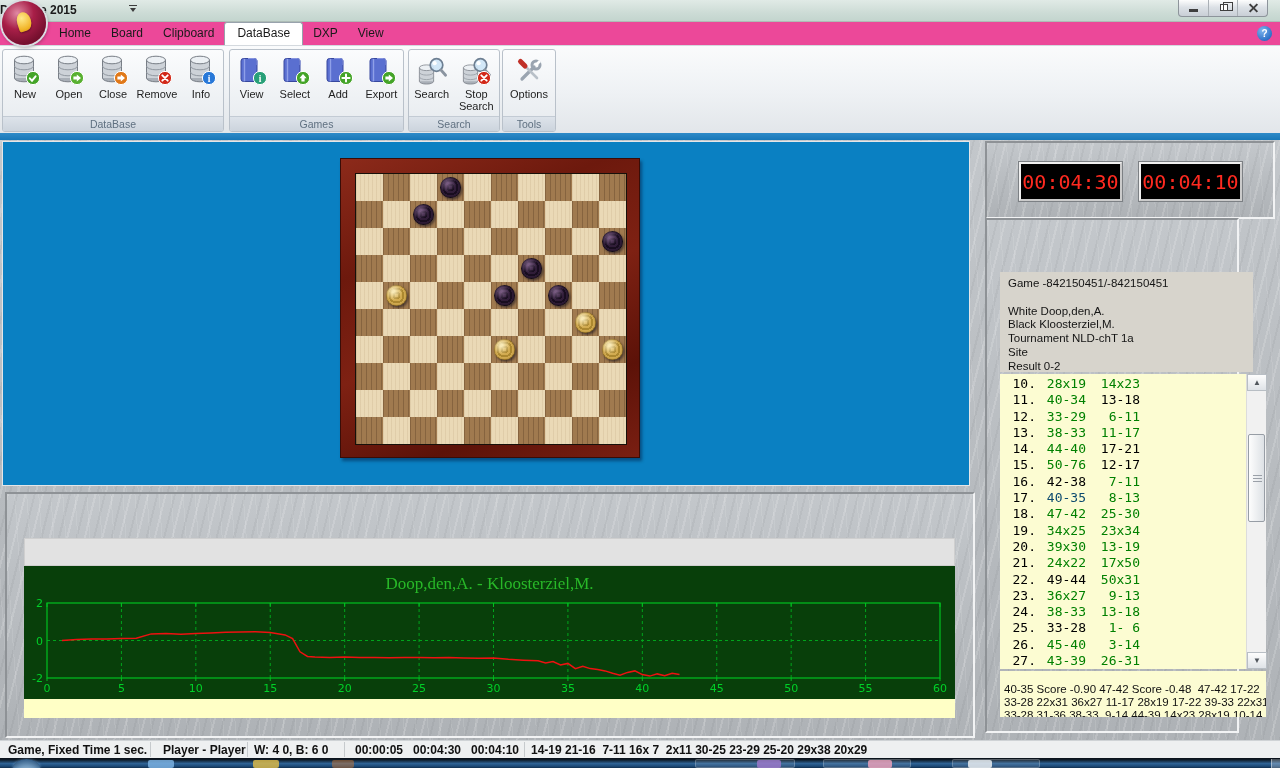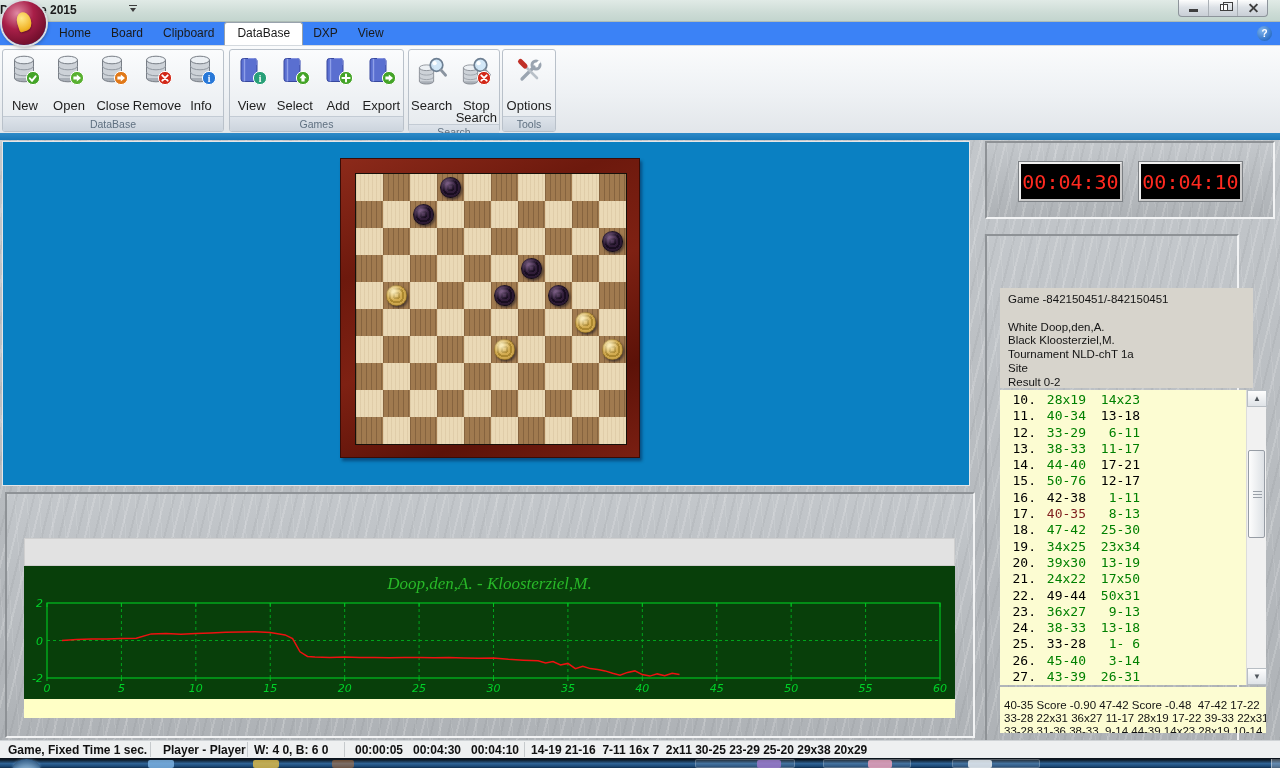--- a/index.html
+++ b/index.html
@@ -40,7 +40,7 @@
   .glyph-close::before { transform:rotate(45deg); } .glyph-close::after { transform:rotate(-45deg); }
 
   
-  .tabrow { position:absolute; left:0; top:22px; width:1280px; height:23px; background:#3b82f6; }
+  .tabrow { position:absolute; left:0; top:22px; width:1280px; height:23px; background:#ec4899; }
   .tabs { position:absolute; left:49px; top:0; height:23px; display:flex; }
   .tab { padding:4px 10px 0; font-size:12px; color:#1a1a1a; height:23px; cursor:default; }
   .tab.active { background:#ffffff; border:1px solid #98a2ac; border-bottom:none; border-radius:3px 3px 0 0; padding:3px 12px 0; }

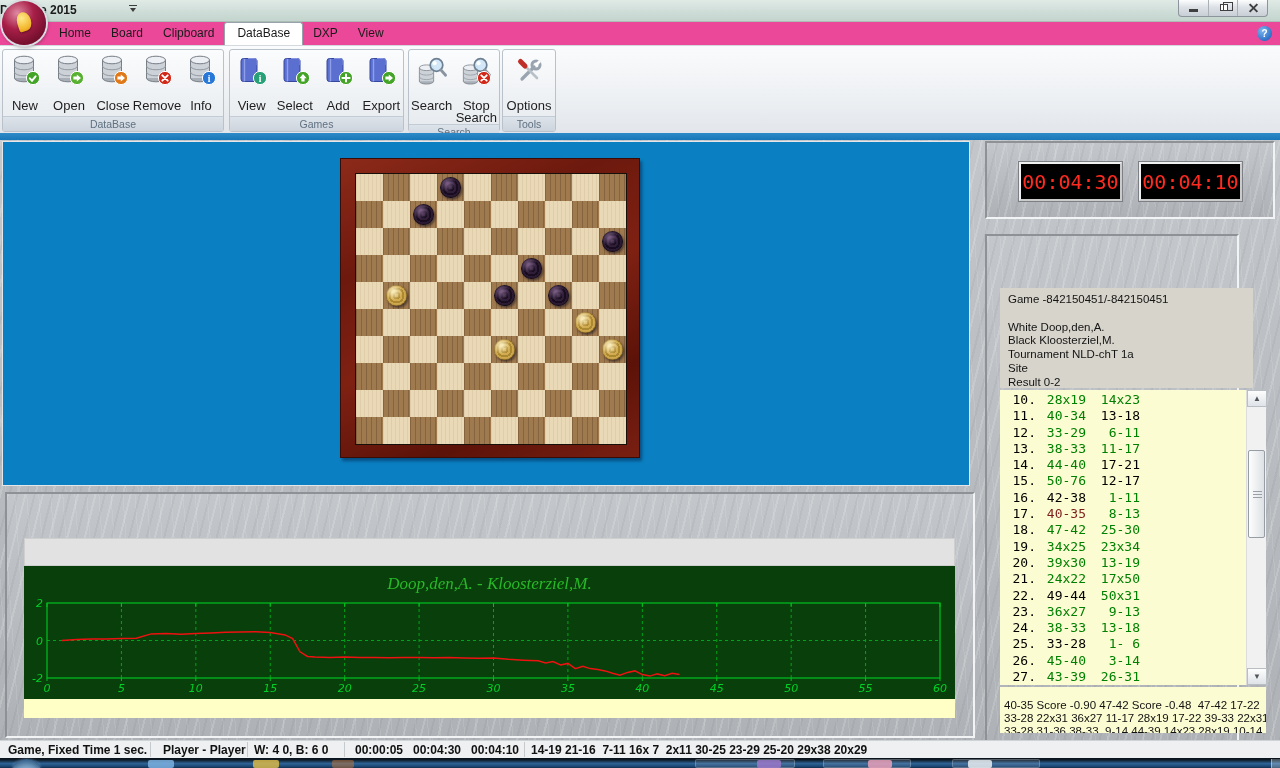--- a/index.html
+++ b/index.html
@@ -55,7 +55,7 @@
     background:linear-gradient(#dde3ea,#ccd4dd); border-radius:0 0 2px 2px; border-top:1px solid #c3cbd4; }
   .rbtn { display:flex; flex-direction:column; align-items:center; width:44px; padding-top:2px; }
   .rbtn .icon { width:32px; height:32px; }
-  .rbtn .rlabel { font-size:13px; color:#1e1e1e; text-align:center; line-height:12px; margin-top:14px; }
+  .rbtn .rlabel { font-size:11px; color:#1e1e1e; text-align:center; line-height:12px; margin-top:2px; }
   .blue-strip { position:absolute; left:0; top:133px; width:1280px; height:7px; background:linear-gradient(#2e8ac8,#1878b8); }
 
   

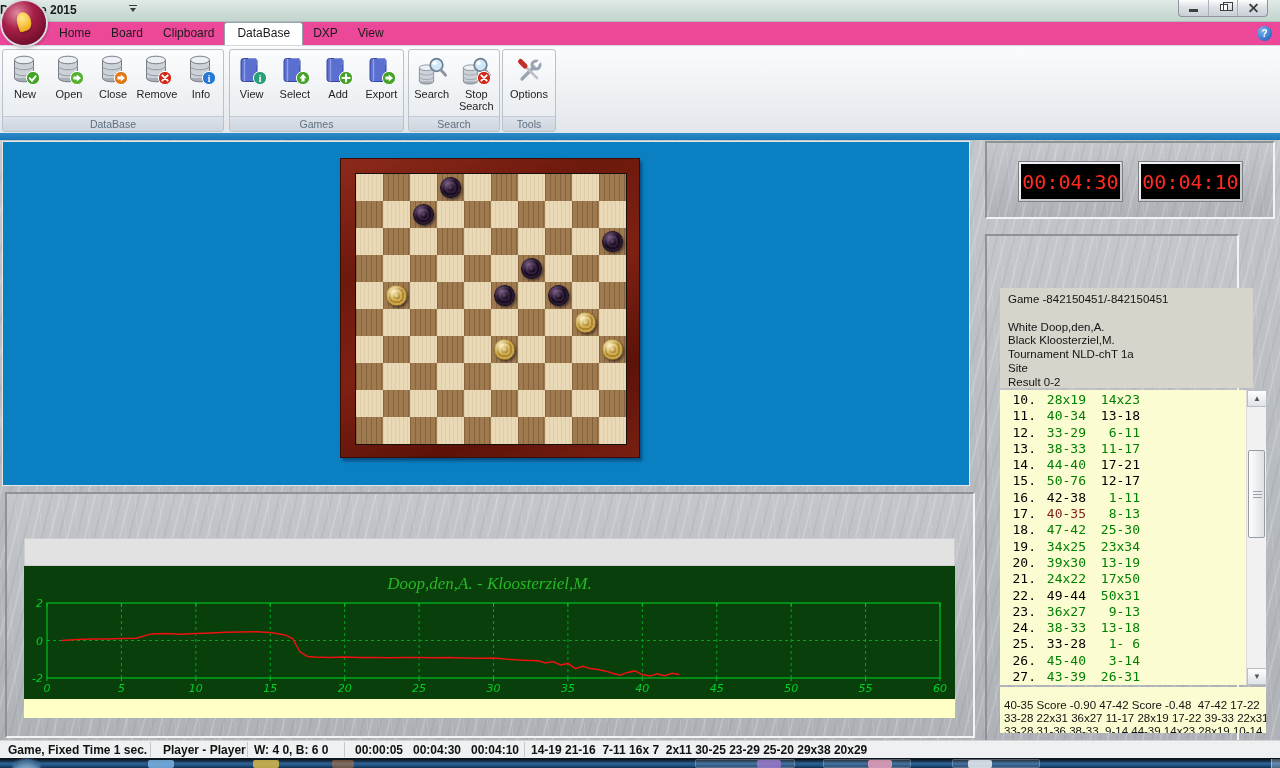--- a/index.html
+++ b/index.html
@@ -65,7 +65,7 @@
     border:2px solid; border-color:#8e9296 #f2f3f4 #f2f3f4 #8e9296;font-style:italic; }
   .right-clock-panel { position:absolute; left:985px; top:1px; width:290px; height:78px;
     border:2px solid; border-color:#8e9296 #f2f3f4 #f2f3f4 #8e9296; }
-  .right-info-panel { position:absolute; left:985px; top:94px; width:254px; height:515px;
+  .right-info-panel { position:absolute; left:985px; top:78px; width:254px; height:515px;
     border:2px solid; border-color:#8e9296 #f2f3f4 #f2f3f4 #8e9296; }
 
   

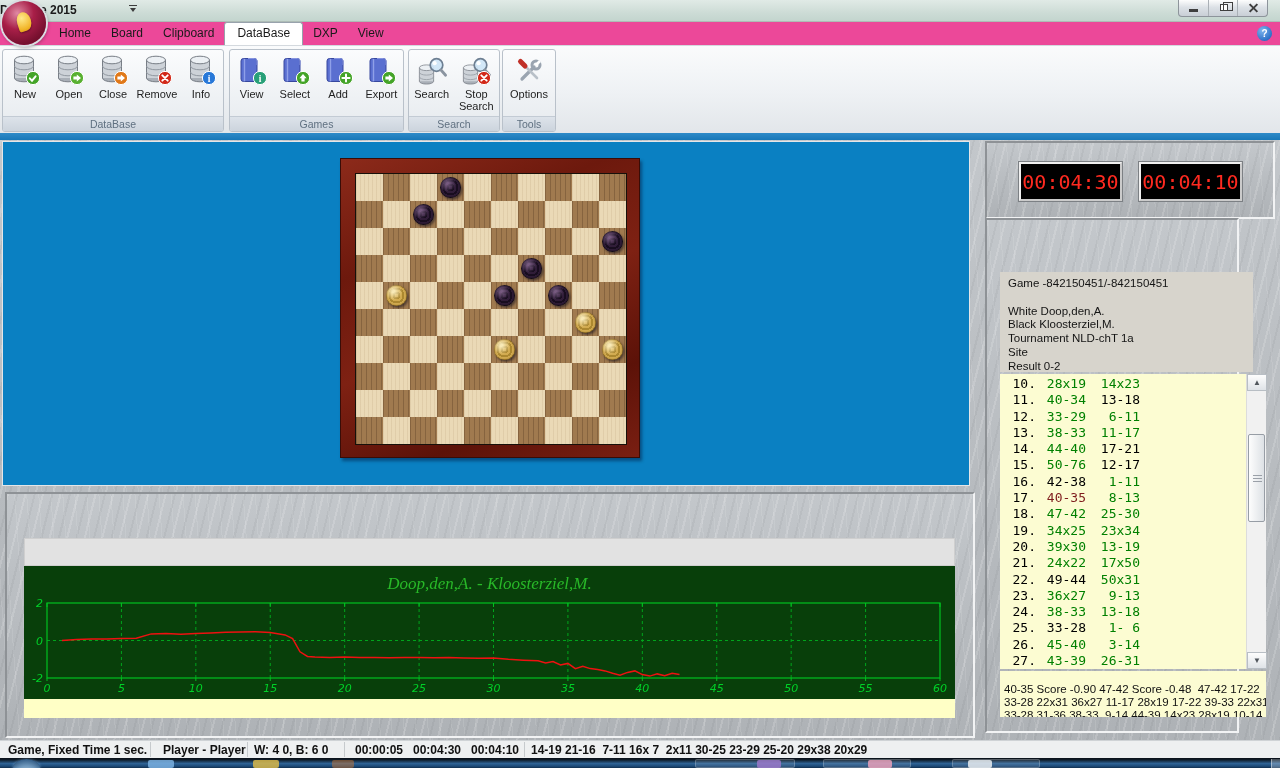--- a/index.html
+++ b/index.html
@@ -596,7 +596,7 @@
           <div class="mrow">
             <span class="mno">16.</span>
             <span class="mw mv-black">42-38</span>
-            <span class="mb mv-green">1-11</span>
+            <span class="mb mv-green">7-11</span>
           </div>
           <div class="mrow">
             <span class="mno">17.</span>

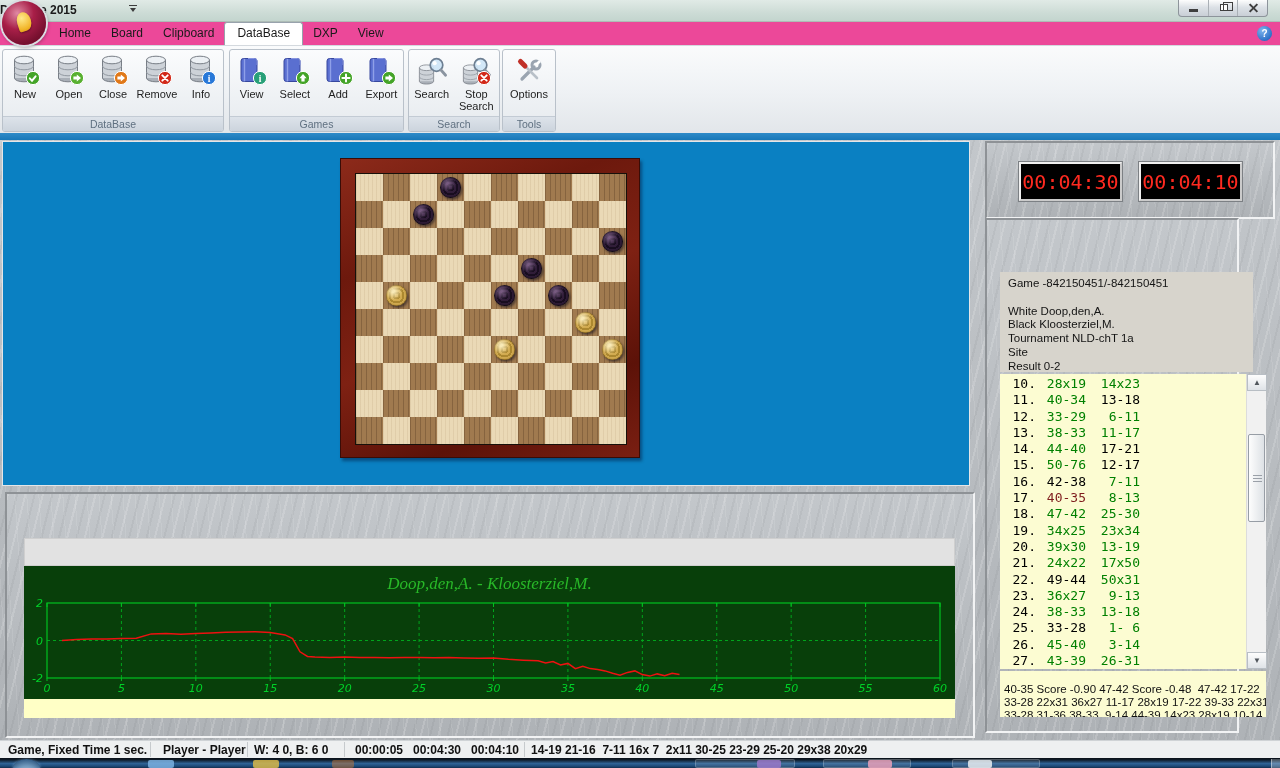--- a/index.html
+++ b/index.html
@@ -103,7 +103,7 @@
   .mno { width:36px; text-align:right; color:#000; }
   .mw { width:50px; text-align:right; white-space:pre; }
   .mb { width:54px; text-align:right; white-space:pre; }
-  .mv-green { color:#008000; } .mv-black { color:#000; } .mv-red { color:#7f1d1d; }
+  .mv-green { color:#008000; } .mv-black { color:#000; } .mv-red { color:#0c4a6e; }
   .analysis-box { position:absolute; left:13px; top:451px; width:266px; height:46px; background:#fcfcd2;
     font-size:11.5px; color:#101010; line-height:13px; padding:12px 4px; overflow:hidden; }
   .analysis-box div { white-space:pre; }

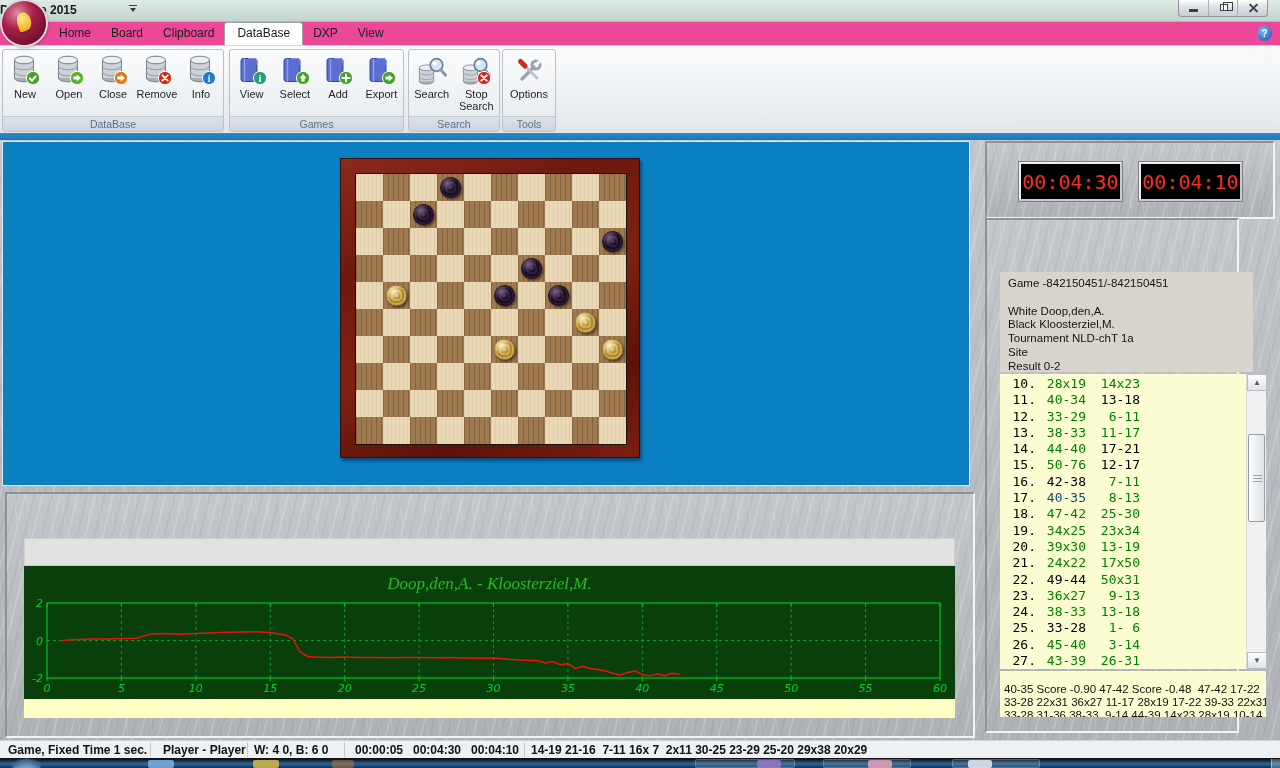--- a/index.html
+++ b/index.html
@@ -62,7 +62,7 @@
   .main-bg { position:absolute; left:0; top:140px; width:1280px; height:618px; }
   .board-panel { position:absolute; left:2px; top:1px; width:968px; height:345px; background:#0a80c2; border:1px solid #e4e6e8; }
   .bottom-panel { position:absolute; left:5px; top:352px; width:970px; height:246px;
-    border:2px solid; border-color:#8e9296 #f2f3f4 #f2f3f4 #8e9296;font-style:italic; }
+    border:2px solid; border-color:#8e9296 #f2f3f4 #f2f3f4 #8e9296; }
   .right-clock-panel { position:absolute; left:985px; top:1px; width:290px; height:78px;
     border:2px solid; border-color:#8e9296 #f2f3f4 #f2f3f4 #8e9296; }
   .right-info-panel { position:absolute; left:985px; top:78px; width:254px; height:515px;

